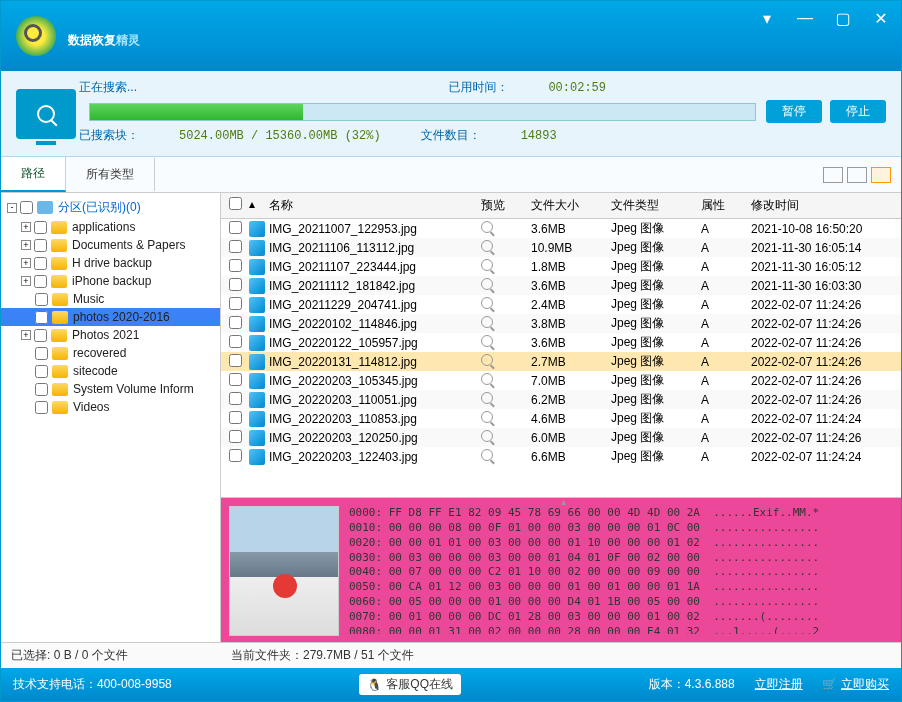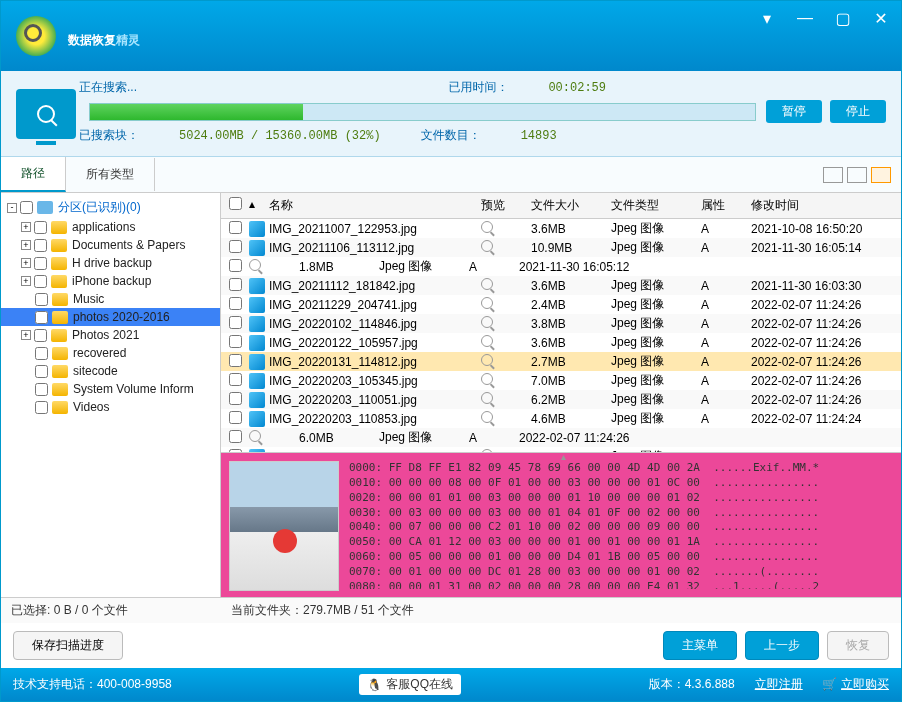--- a/index.html
+++ b/index.html
@@ -270,6 +270,10 @@
           </div>
           <div class="file-row">
             <div class="fr-cb"><input type="checkbox" style=""></div>
+            <div class="fr-name">
+              <span class="fr-icon"></span>
+              <span>IMG_20211107_223444.jpg</span>
+            </div>
             <div class="fr-preview"><span class="mag-icon"></span></div>
             <div class="fr-size">1.8MB</div>
             <div class="fr-type">Jpeg 图像</div>

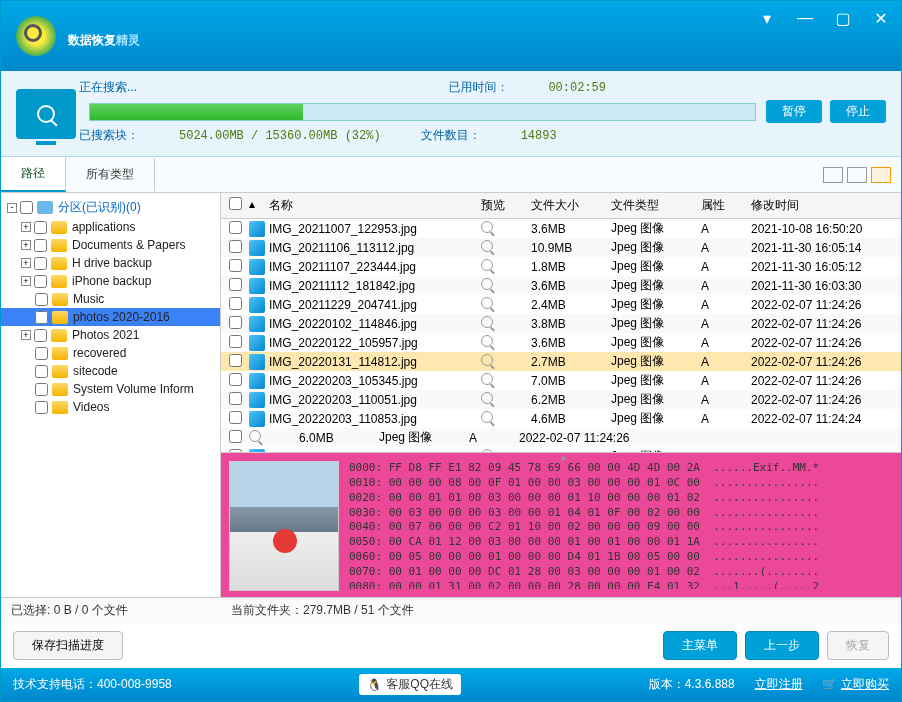--- a/index.html
+++ b/index.html
@@ -378,6 +378,10 @@
           </div>
           <div class="file-row">
             <div class="fr-cb"><input type="checkbox" style=""></div>
+            <div class="fr-name">
+              <span class="fr-icon"></span>
+              <span>IMG_20220203_120250.jpg</span>
+            </div>
             <div class="fr-preview"><span class="mag-icon"></span></div>
             <div class="fr-size">6.0MB</div>
             <div class="fr-type">Jpeg 图像</div>

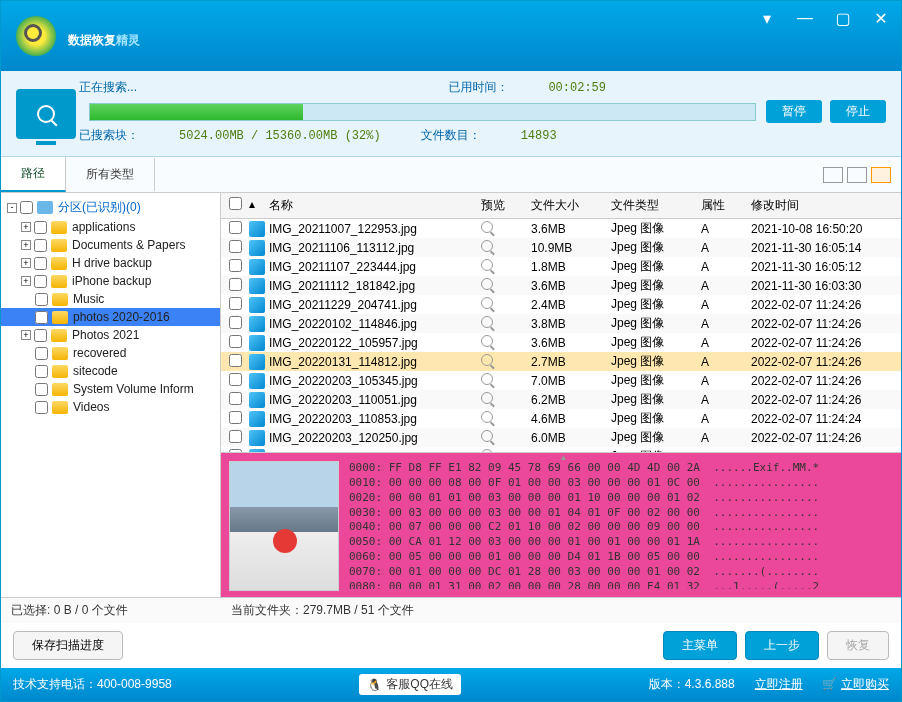--- a/index.html
+++ b/index.html
@@ -422,13 +422,6 @@
     <div>当前文件夹：279.7MB / 51 个文件</div>
   </div>
 
-  <div class="button-bar">
-    <button class="btn">保存扫描进度</button>
-    <div class="spacer"></div>
-    <button class="btn primary">主菜单</button>
-    <button class="btn primary">上一步</button>
-    <button class="btn disabled">恢复</button>
-  </div>
 
   <div class="footer">
     <span class="footer-item">

